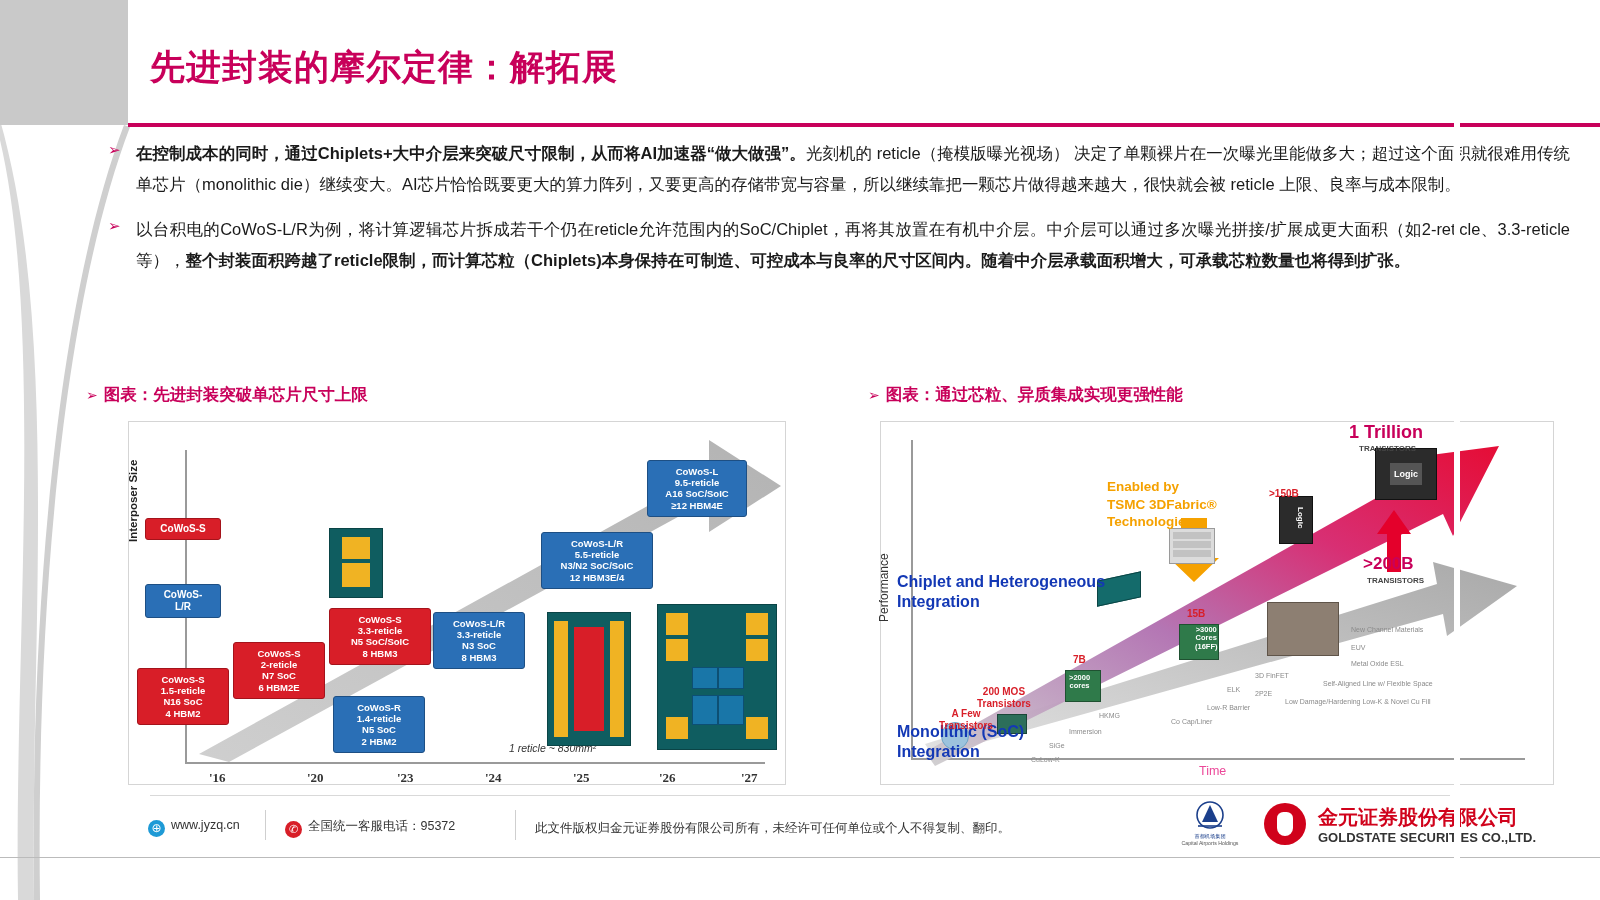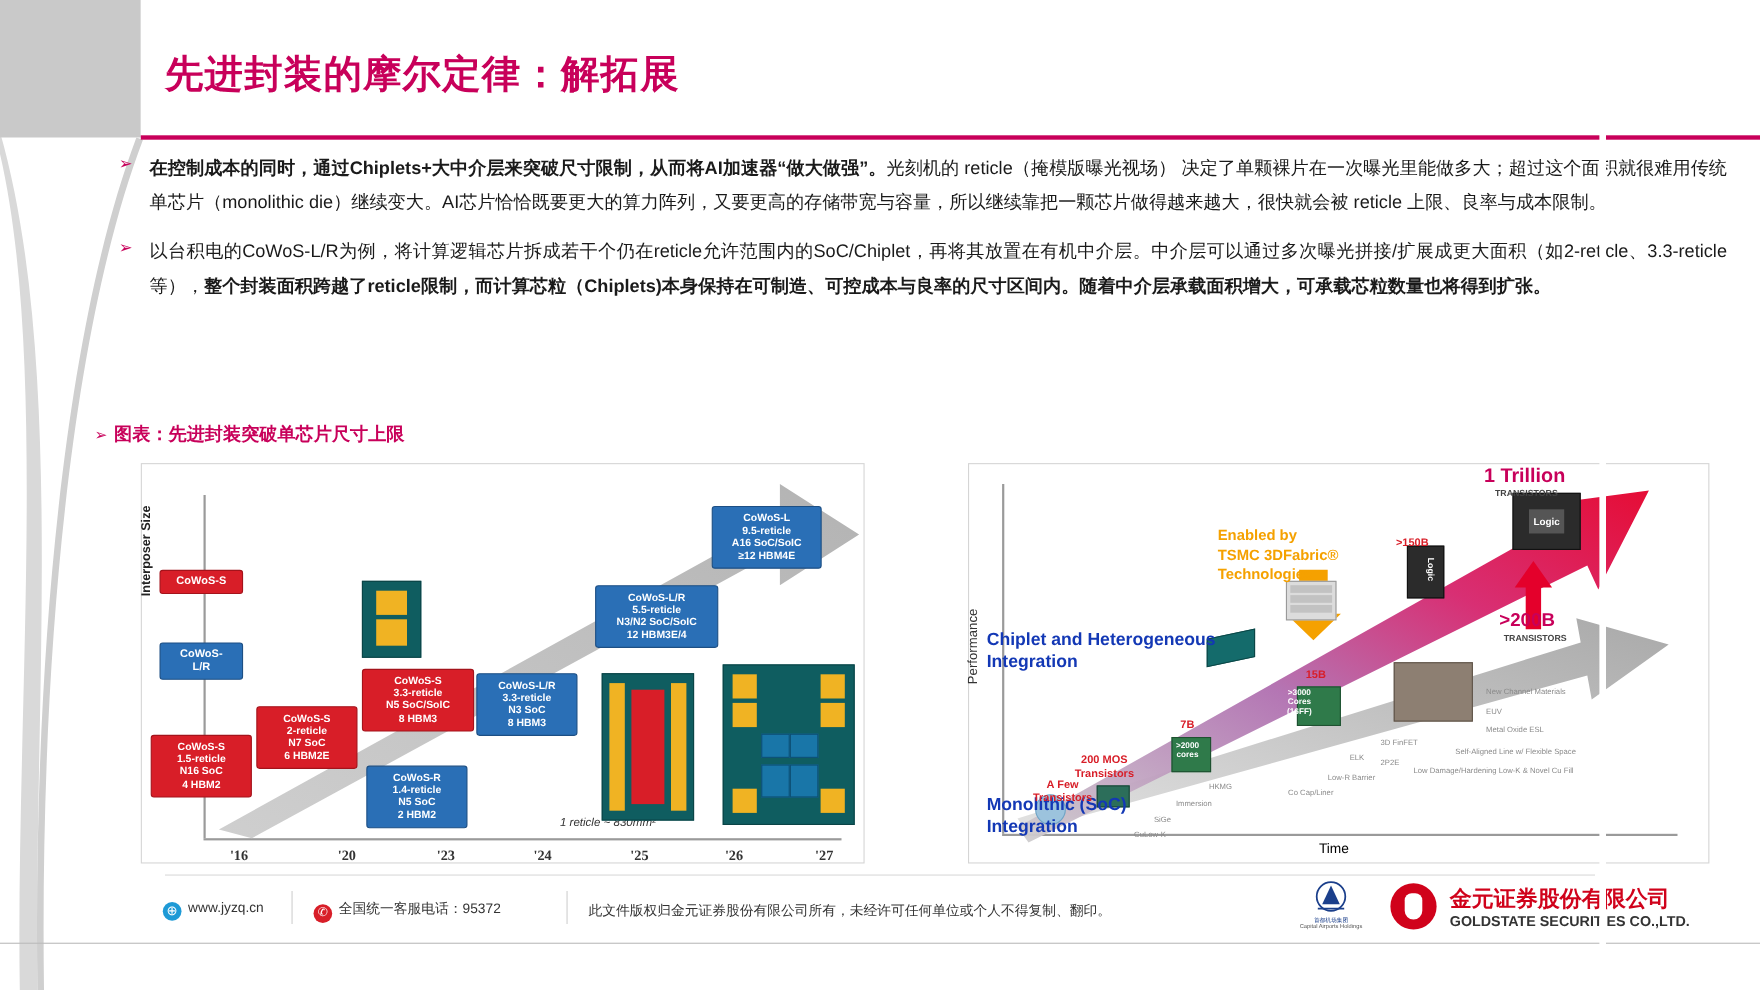--- a/index.html
+++ b/index.html
@@ -144,6 +144,9 @@
 
   <div class="fig-cap cap-left">
     <span class="arrow">➢</span><span>图表：先进封装突破单芯片尺寸上限</span>
+  </div>
+  <div class="fig-cap cap-right">
+    <span class="arrow">➢</span><span>图表：通过芯粒、异质集成实现更强性能</span>
   </div>
 
   <div class="fig fig-left">

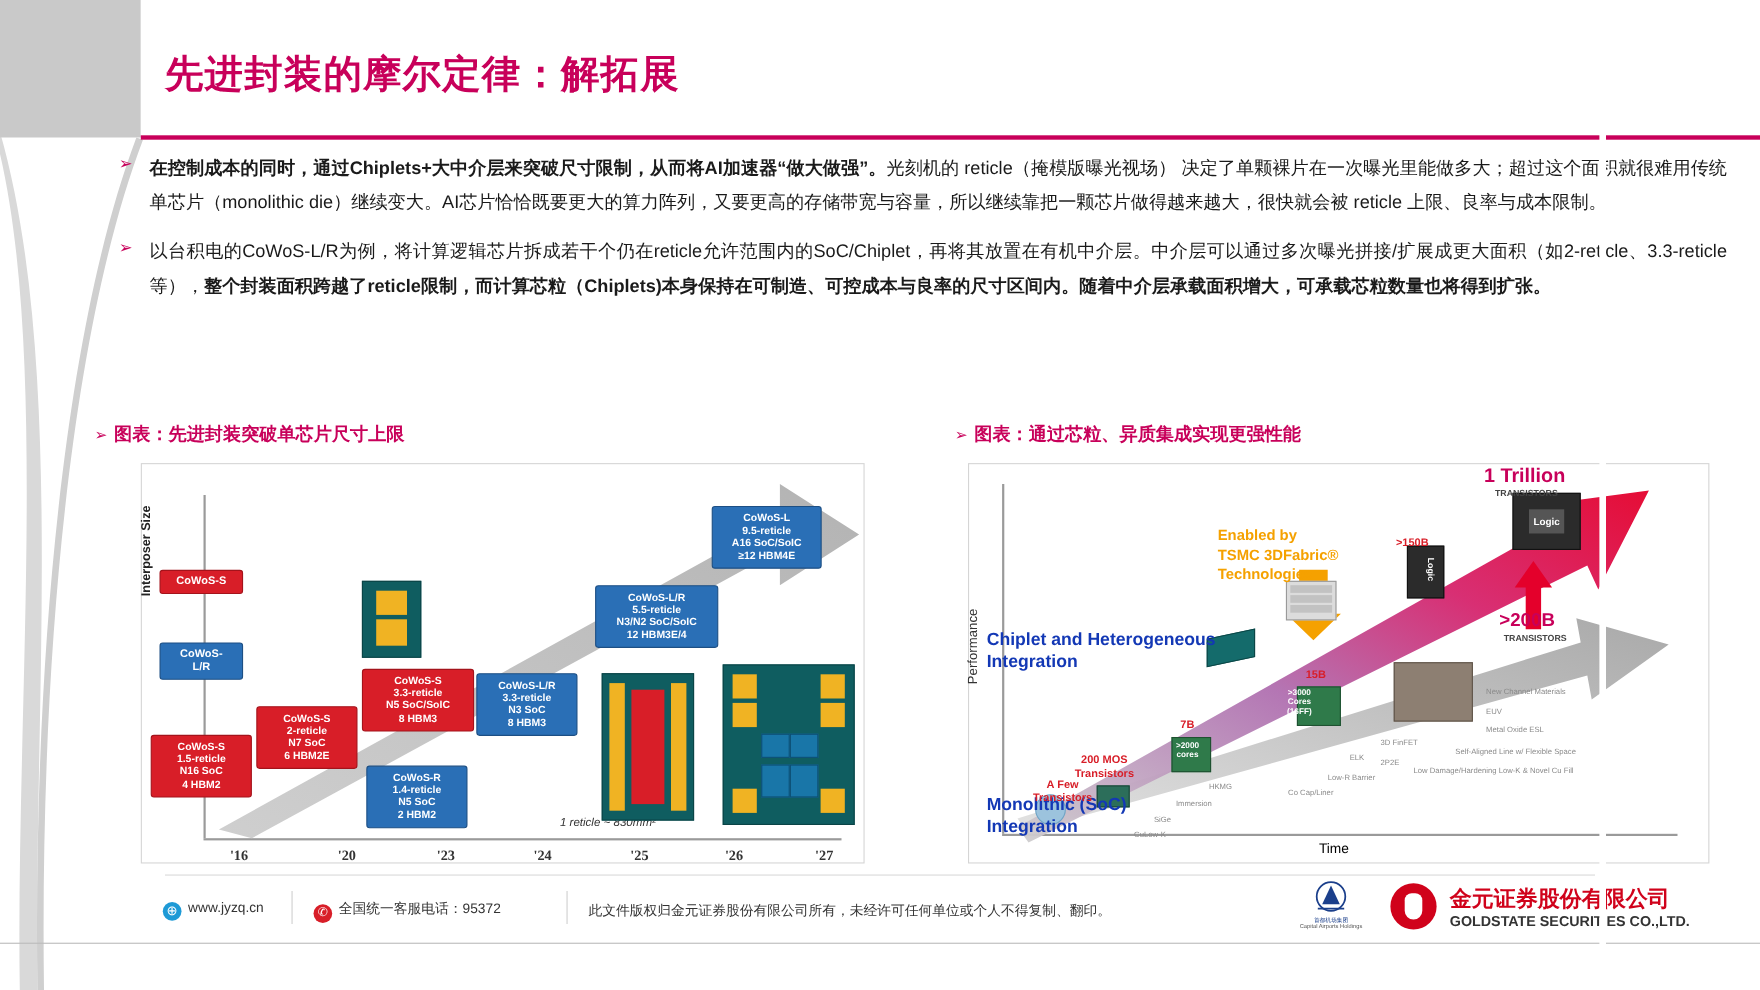--- a/index.html
+++ b/index.html
@@ -331,7 +331,7 @@
 
     <div style="position:absolute;left:188px;top:252px;color:#fff;font-size:7.5px;font-weight:bold;text-align:center;white-space:pre;line-height:1.1;">&gt;2000
 cores</div>
-    <div style="position:absolute;left:289px;top:204px;color:#fff;font-size:7.5px;font-weight:bold;text-align:center;white-space:pre;line-height:1.1;">&gt;3000
+    <div style="position:absolute;left:314px;top:204px;color:#fff;font-size:7.5px;font-weight:bold;text-align:center;white-space:pre;line-height:1.1;">&gt;3000
 Cores
 (16FF)</div>
 

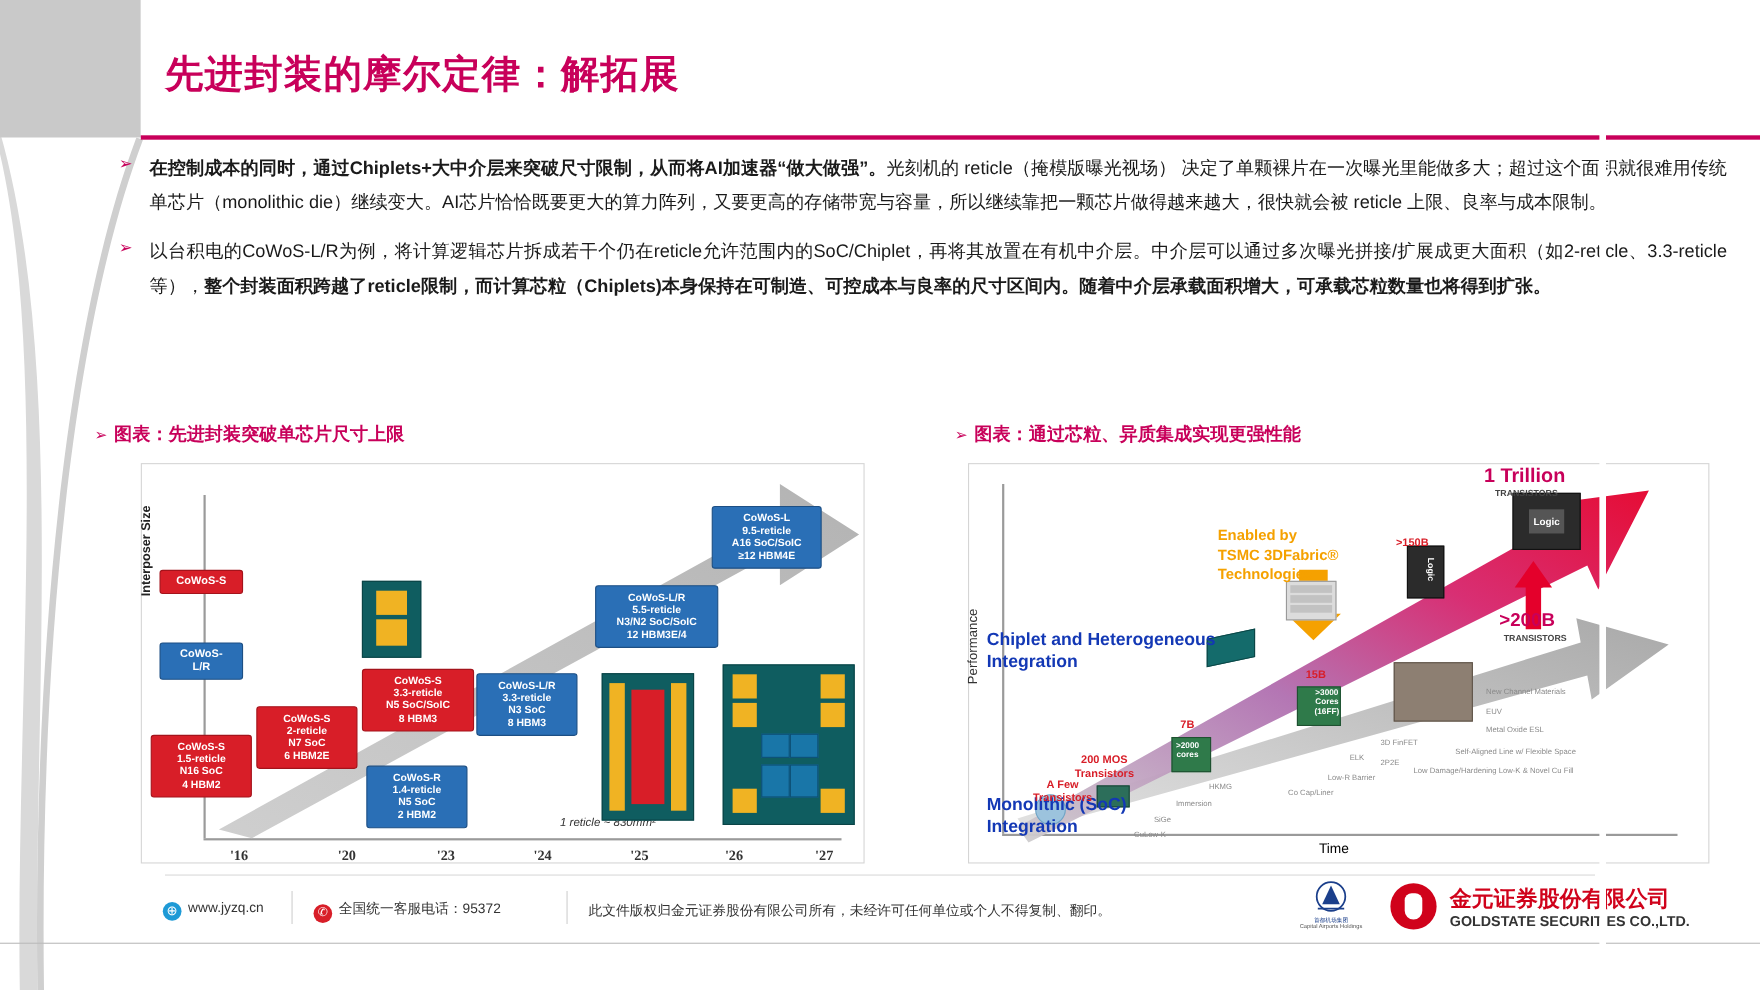--- a/index.html
+++ b/index.html
@@ -69,7 +69,7 @@
     position:absolute;left:-4px;top:200px;transform:rotate(-90deg);transform-origin:left top;
     font-size:12px;color:#333;white-space:nowrap;
   }
-  .r-xlab{position:absolute;font-size:12.5px;color:#000000;text-align:center;}
+  .r-xlab{position:absolute;font-size:12.5px;color:#ec4899;text-align:center;}
   .r-txt{position:absolute;color:#c8005a;font-weight:bold;}
   .r-blue{position:absolute;color:#1338b5;font-weight:bold;font-size:16px;line-height:1.25;}
   .r-grey-s{position:absolute;color:#8a8a8a;font-size:7px;white-space:nowrap;}

